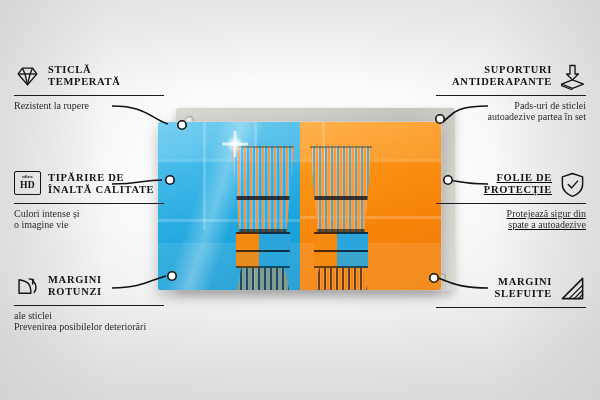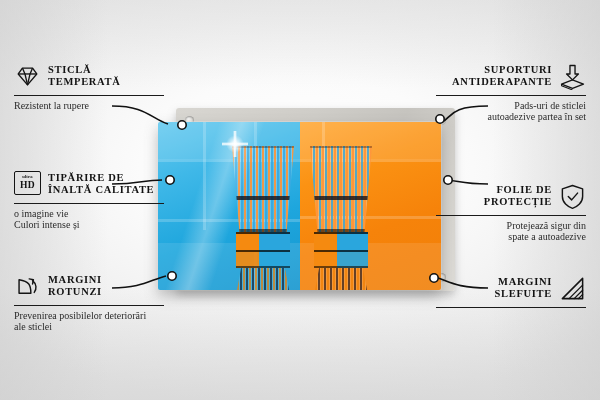--- a/index.html
+++ b/index.html
@@ -144,7 +144,7 @@
   #f-print{ left:14px; top:168px; }
   #f-round{ left:14px; top:270px; }
   #f-pads{ left:436px; top:60px; }
-  #f-foil{ left:436px; top:180px; }
+  #f-foil{ left:436px; top:168px;text-decoration:underline; }
   #f-edges{ left:436px; top:272px; }
 
   .hd-badge{

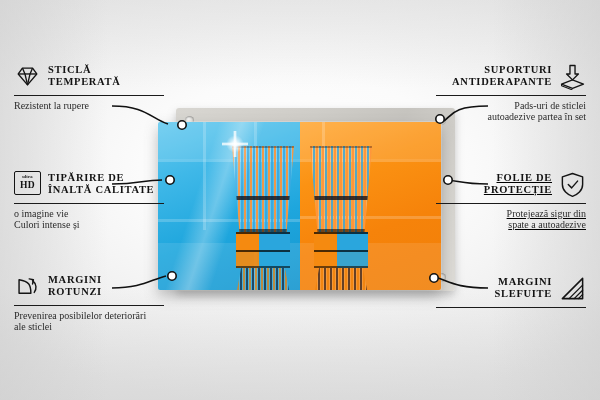--- a/index.html
+++ b/index.html
@@ -250,8 +250,8 @@
     </div>
   </div>
   <div class="frule"></div>
+  <div class="fdesc">Culori intense și</div>
   <div class="fdesc">o imagine vie</div>
-  <div class="fdesc">Culori intense și</div>
 </div>
 
 <div class="feat left" id="f-round">

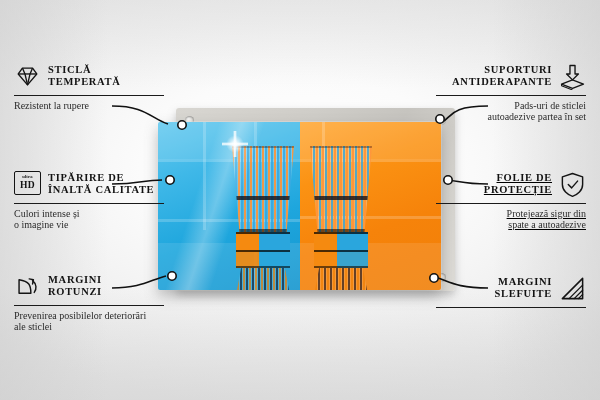--- a/index.html
+++ b/index.html
@@ -269,8 +269,8 @@
     </div>
   </div>
   <div class="frule"></div>
+  <div class="fdesc">ale sticlei</div>
   <div class="fdesc">Prevenirea posibilelor deteriorări</div>
-  <div class="fdesc">ale sticlei</div>
 </div>
 
 <div class="feat right" id="f-pads">

